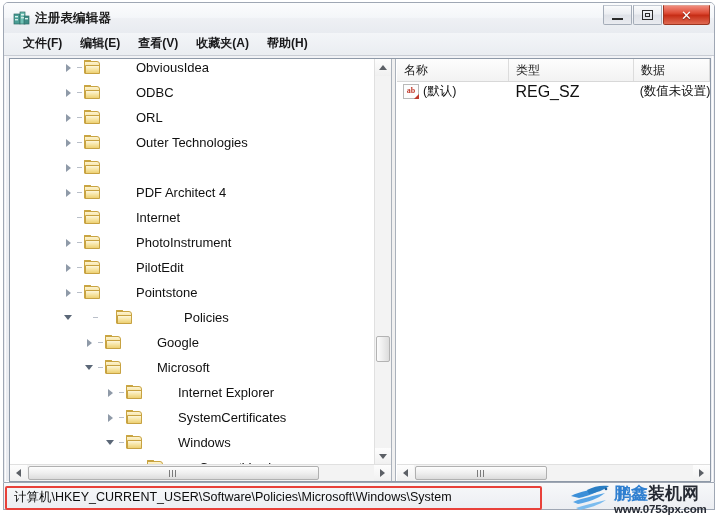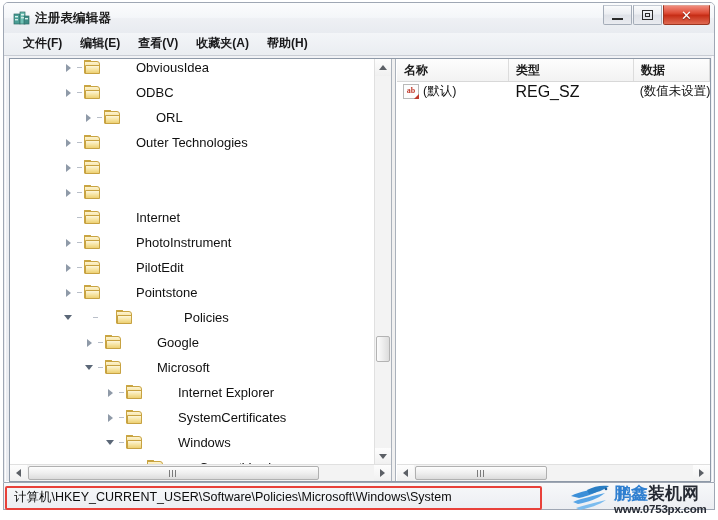--- a/index.html
+++ b/index.html
@@ -355,7 +355,7 @@
     box-sizing: border-box;
     border-right: 1px solid #dcdcdc;
     white-space: nowrap;
-    font-weight: 700;
+    font-weight: 400;
   }
   .list-body {
     position: absolute;

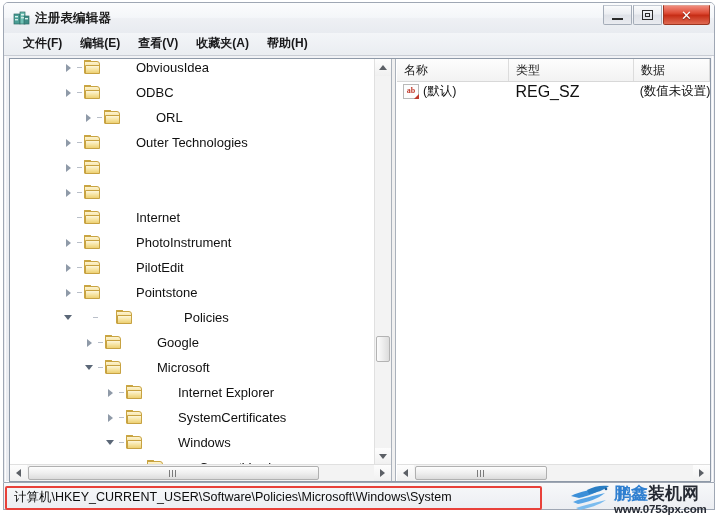--- a/index.html
+++ b/index.html
@@ -543,7 +543,7 @@
                 </span>
                 <span class="tree-label">ODBC</span>
               </div>
-              <div class="tree-row" style="padding-left: 72px;">
+              <div class="tree-row" style="padding-left: 52px;">
                 <span class="tw-expander">
                   <span class="arrow-closed"></span>
                 </span>

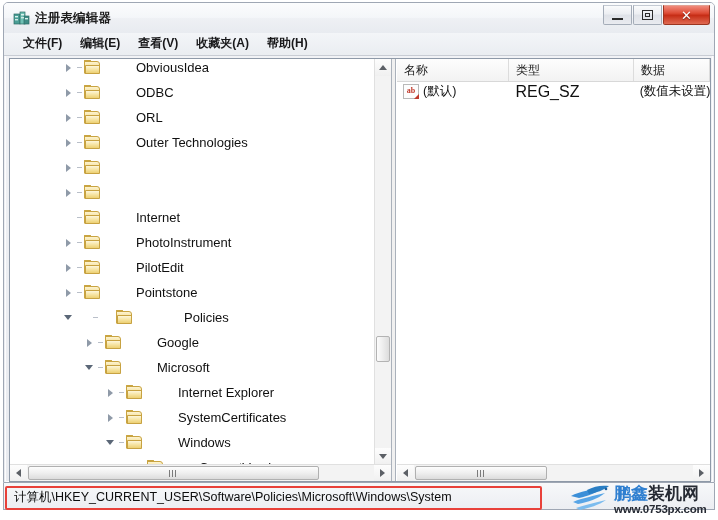--- a/index.html
+++ b/index.html
@@ -588,6 +588,7 @@
                   <span class="f-back"></span>
                   <span class="f-front"></span>
                 </span>
+                <span class="tree-label">PDF Architect 4</span>
               </div>
               <div class="tree-row" style="padding-left: 52px;">
                 <span class="tw-expander"></span>

